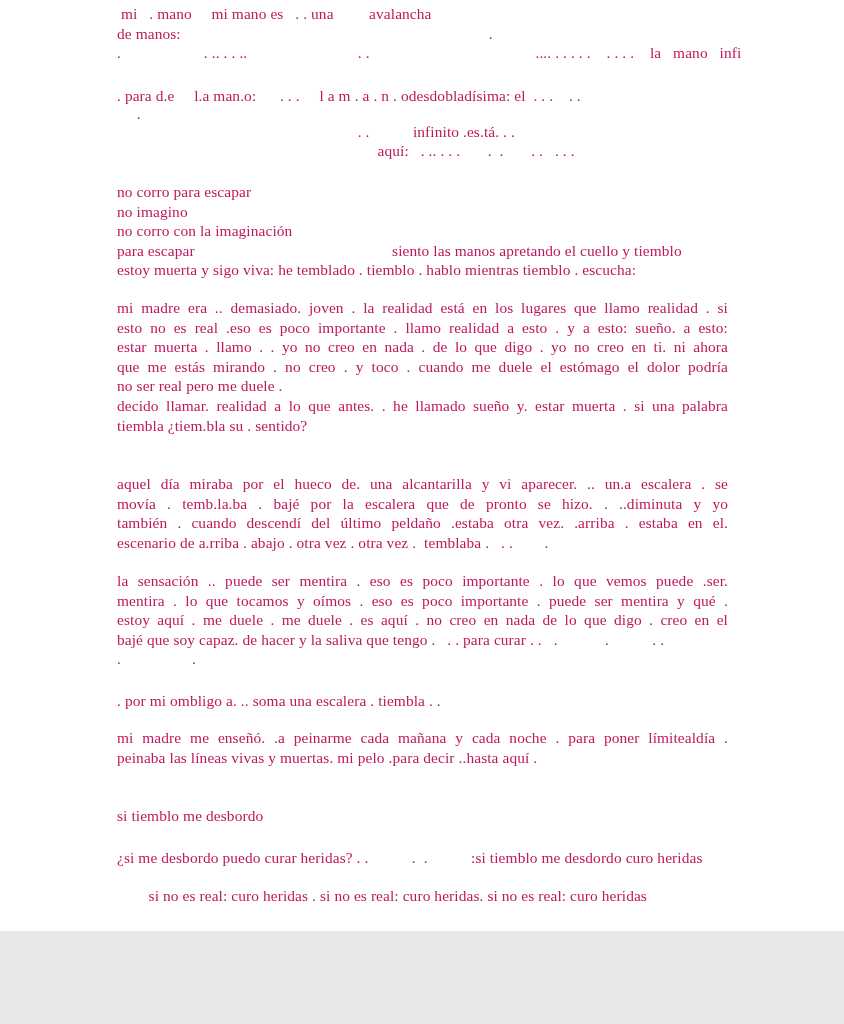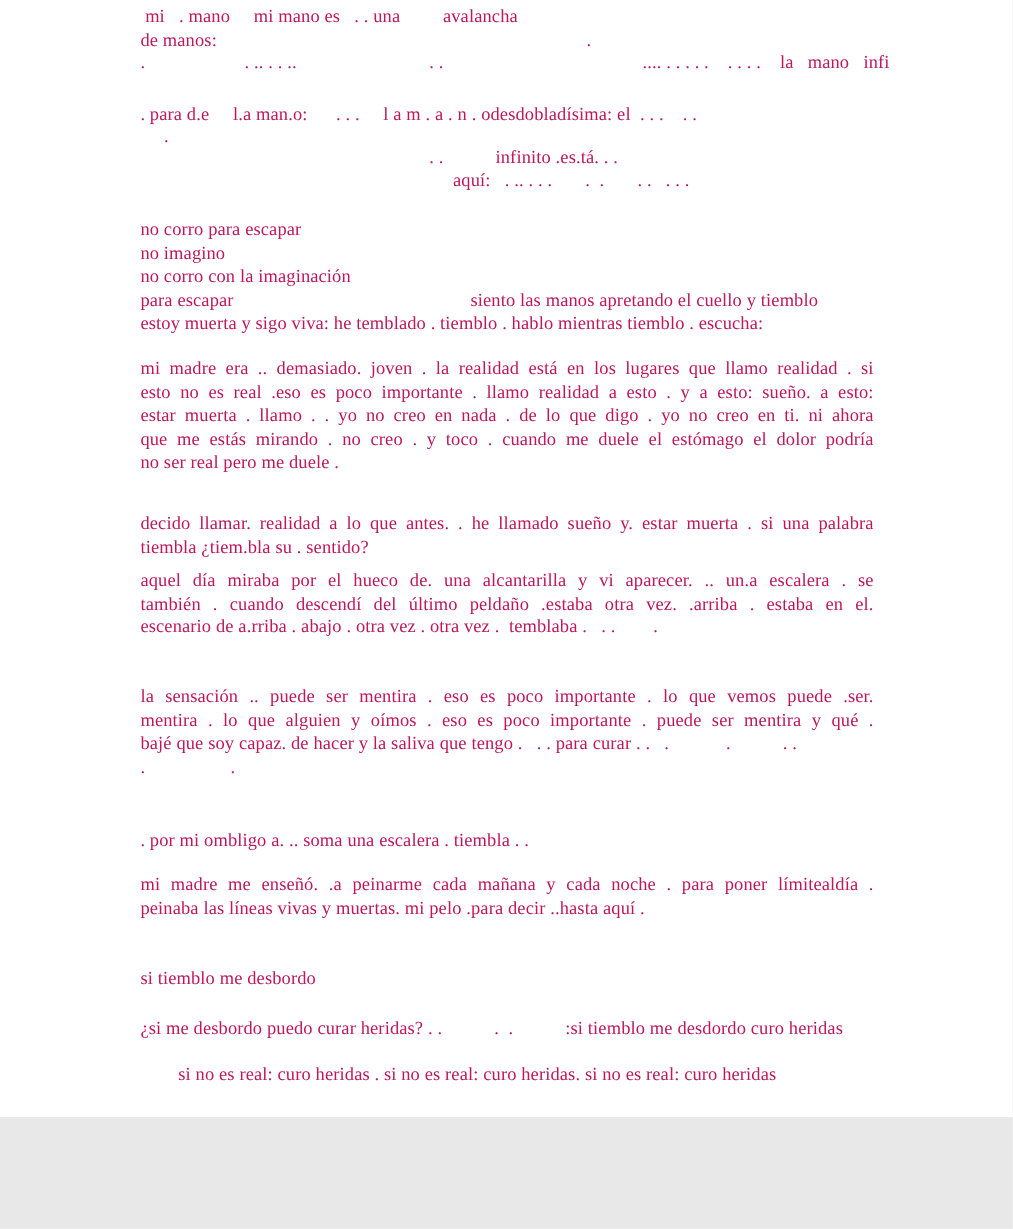--- a/index.html
+++ b/index.html
@@ -75,7 +75,7 @@
         <div class="line justify">que me estás mirando . no creo . y toco . cuando me duele el estómago el dolor podría</div>
         <div class="line">no ser real pero me duele .</div>
       </div>
-      <div class="block" style="top: 427px;">
+      <div class="block" style="top: 396px;">
         <div class="line justify">decido llamar. realidad a lo que antes. . he llamado sueño y. estar muerta . si una palabra</div>
         <div class="line">tiembla ¿tiem.bla su . sentido?</div>
       </div>

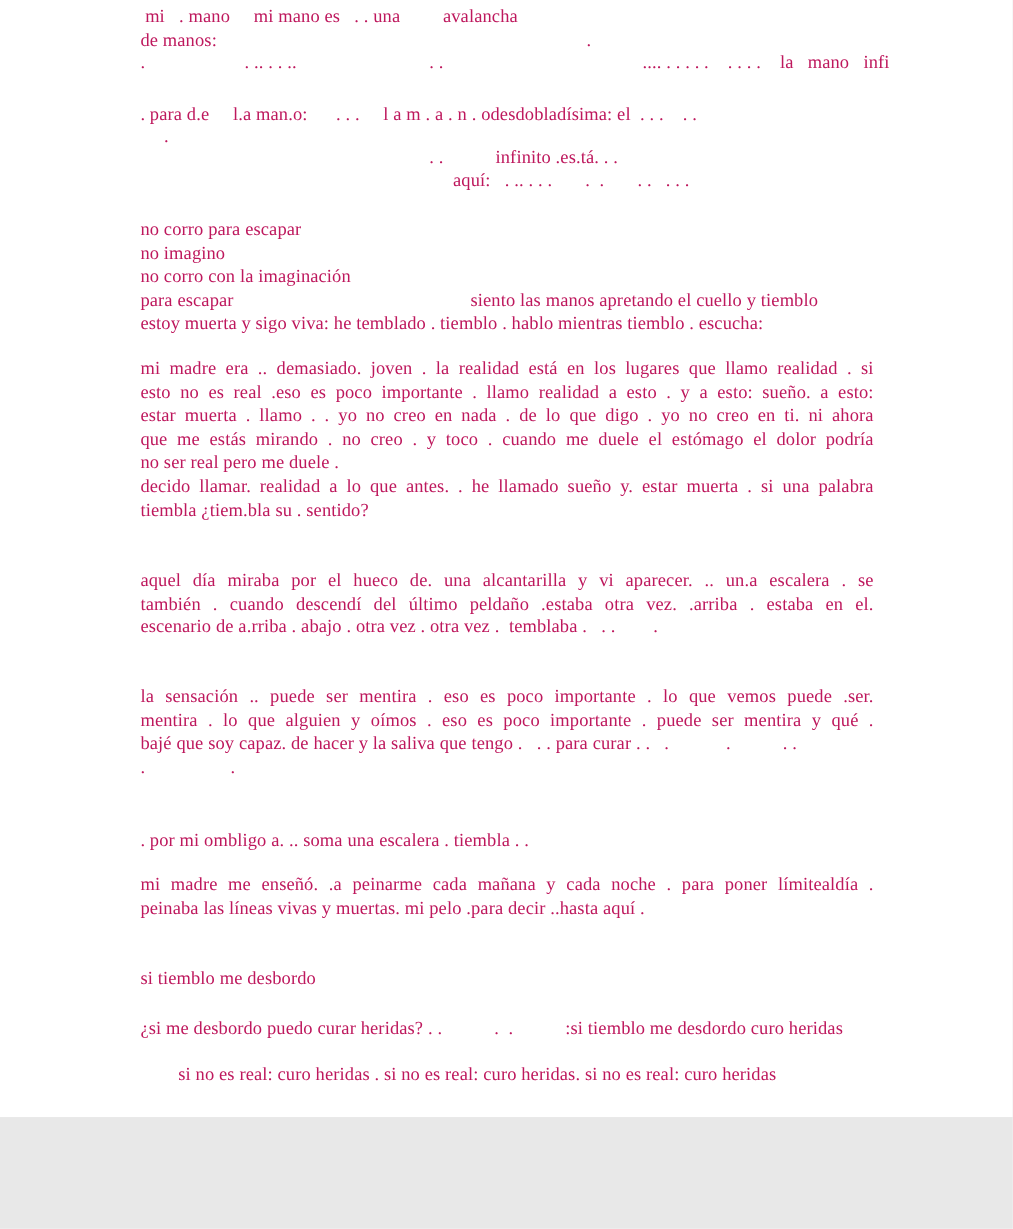--- a/index.html
+++ b/index.html
@@ -81,6 +81,7 @@
       </div>
       <div class="block" style="top: 474px;">
         <div class="line justify">aquel día miraba por el hueco de. una alcantarilla y vi aparecer. .. un.a escalera . se</div>
+        <div class="line justify">movía . temb.la.ba . bajé por la escalera que de pronto se hizo. .  ..diminuta y yo</div>
         <div class="line justify">también . cuando descendí del último peldaño .estaba otra vez. .arriba . estaba en el.</div>
         <div class="line">escenario de a.rriba . abajo . otra vez . otra vez .  temblaba .   . .        .</div>
       </div>

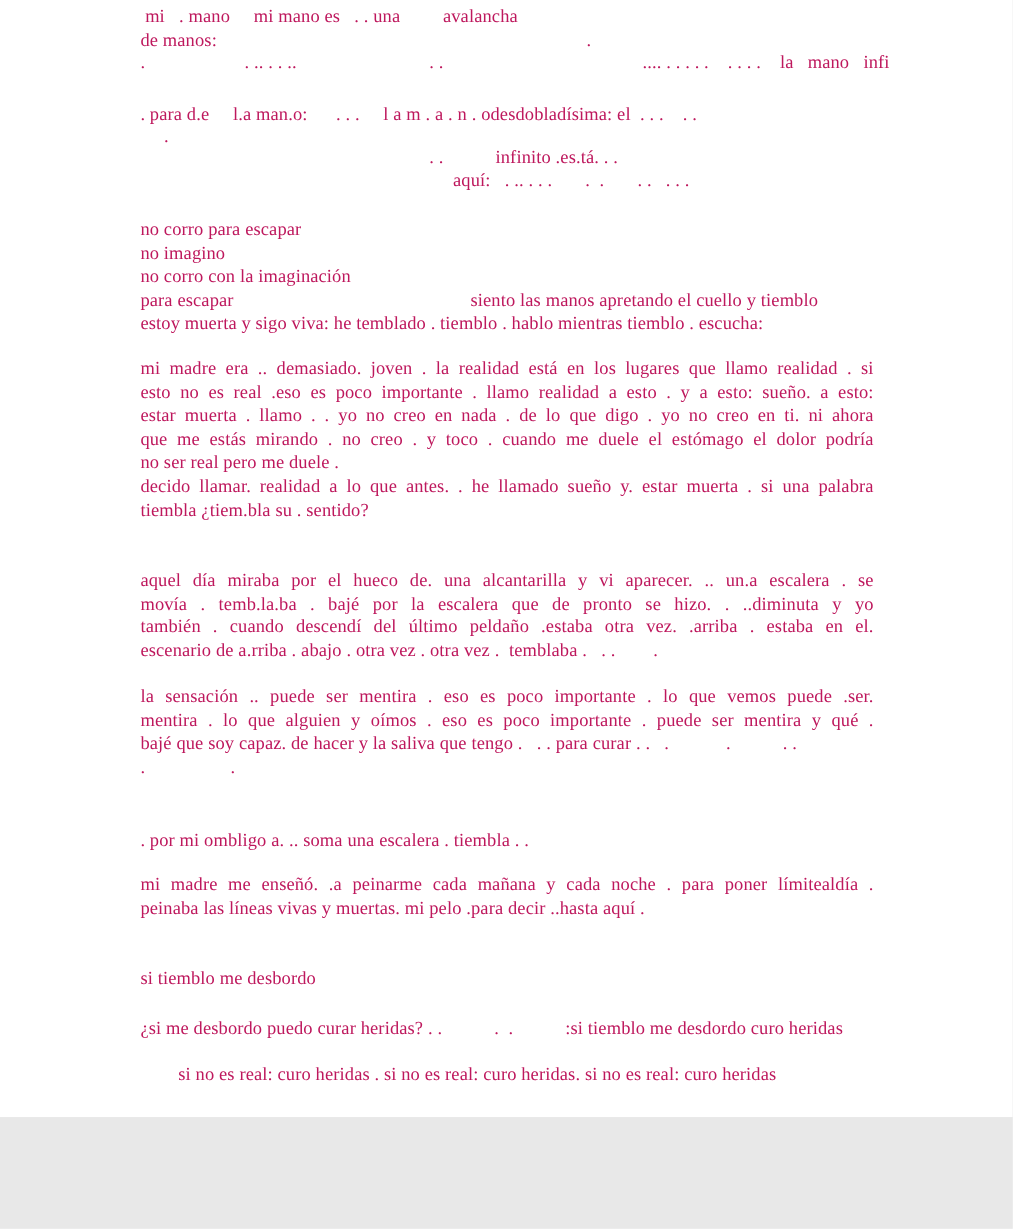--- a/index.html
+++ b/index.html
@@ -87,7 +87,7 @@
       </div>
       <div class="block" style="top: 571px;">
         <div class="line justify">la sensación .. puede ser mentira . eso es poco importante . lo que vemos puede .ser.</div>
-        <div class="line justify">mentira . lo que alguien y oímos . eso es poco importante . puede ser mentira y qué .</div>
+        <div class="line justify">mentira . lo que tocamos y oímos . eso es poco importante . puede ser mentira y qué .</div>
         <div class="line">bajé que soy capaz. de hacer y la saliva que tengo .   . . para curar . .   .            .           . .</div>
         <div class="line">.                  .</div>
       </div>

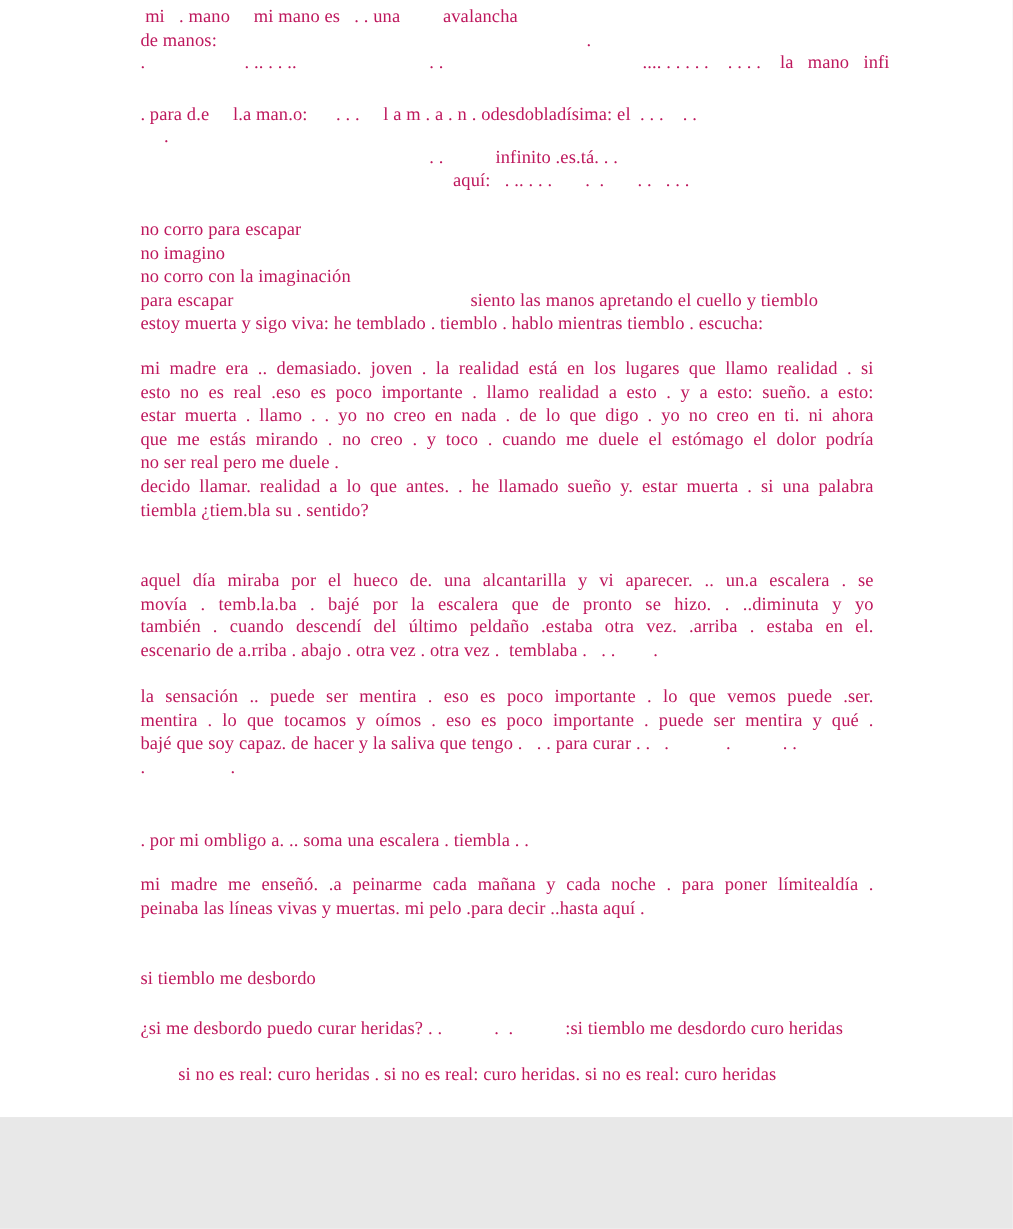--- a/index.html
+++ b/index.html
@@ -88,6 +88,7 @@
       <div class="block" style="top: 571px;">
         <div class="line justify">la sensación .. puede ser mentira . eso es poco importante . lo que vemos puede .ser.</div>
         <div class="line justify">mentira . lo que tocamos y oímos . eso es poco importante . puede ser mentira y qué .</div>
+        <div class="line justify">estoy aquí . me duele . me duele . es aquí . no creo en nada de lo que digo . creo en el</div>
         <div class="line">bajé que soy capaz. de hacer y la saliva que tengo .   . . para curar . .   .            .           . .</div>
         <div class="line">.                  .</div>
       </div>

